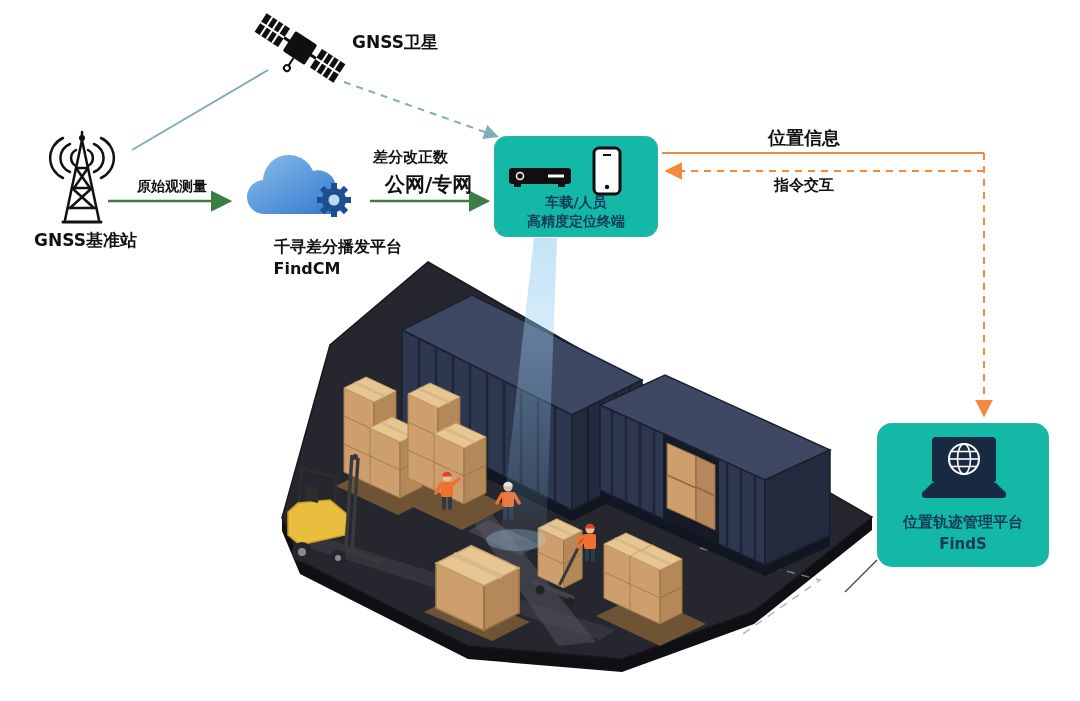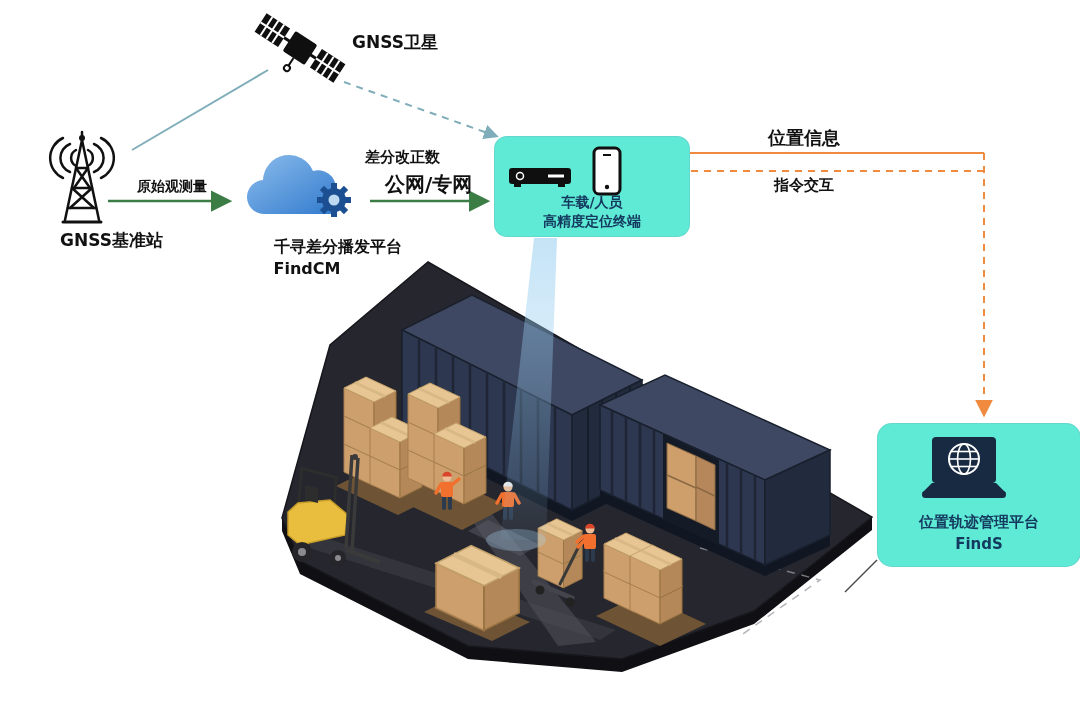--- a/index.html
+++ b/index.html
@@ -226,7 +226,7 @@
   <div class="lbl center" style="left:8px;top:230px;width:155px;font-size:17px;text-align:right;">GNSS基准站</div>
 
   <div class="lbl center" style="left:116px;top:178px;width:112px;font-size:14px;">原始观测量</div>
-  <div class="lbl" style="left:365px;top:148px;font-size:15px;">差分改正数</div>
+  <div class="lbl" style="left:373px;top:148px;font-size:15px;">差分改正数</div>
   <div class="lbl" style="left:385px;top:172px;font-size:20px;">公网/专网</div>
   <div class="lbl center" style="left:748px;top:127px;width:112px;font-size:18px;">位置信息</div>
   <div class="lbl center" style="left:748px;top:176px;width:112px;font-size:15px;">指令交互</div>

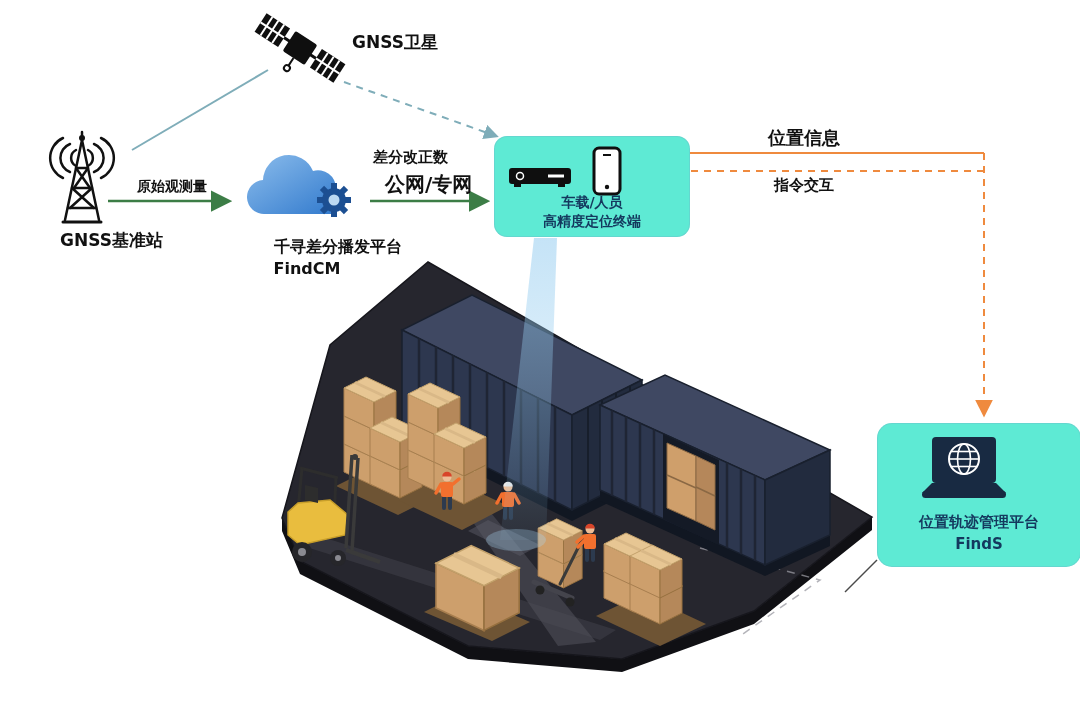--- a/index.html
+++ b/index.html
@@ -8,7 +8,7 @@
   .layer{position:absolute;left:0;top:0;}
   .lbl{position:absolute;color:#111;font-weight:700;line-height:1.25;white-space:nowrap;}
   .lbl.center{text-align:center;white-space:normal;}
-  .panel{position:absolute;background:#5eead4;border-radius:13px;box-shadow:0 0 0 1px rgba(120,160,190,.25) inset;padding-left:32px;}
+  .panel{position:absolute;background:#14b8a6;border-radius:13px;box-shadow:0 0 0 1px rgba(120,160,190,.25) inset;}
   .plbl{position:absolute;left:0;width:100%;text-align:center;color:#14395e;font-weight:700;}
   .icon{position:absolute;}
 </style>

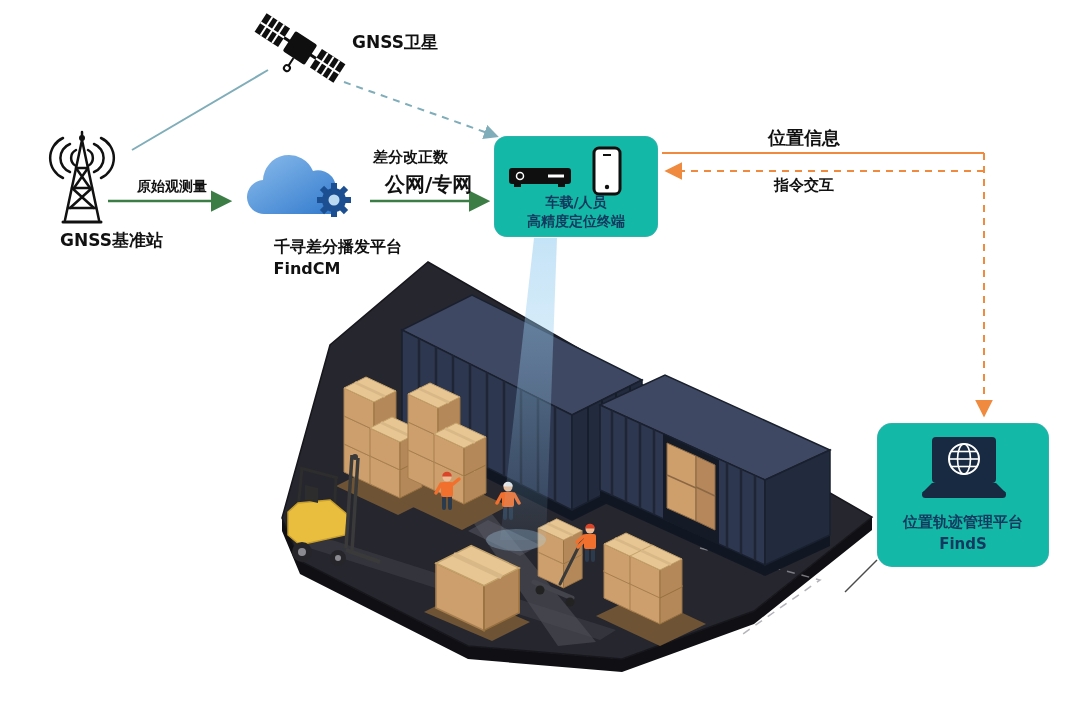--- a/index.html
+++ b/index.html
@@ -223,7 +223,7 @@
     </g>
     <circle cx="57" cy="8" r="3" fill="#111"></circle>
   </svg>
-  <div class="lbl center" style="left:8px;top:230px;width:155px;font-size:17px;text-align:right;">GNSS基准站</div>
+  <div class="lbl center" style="left:8px;top:230px;width:155px;font-size:17px;">GNSS基准站</div>
 
   <div class="lbl center" style="left:116px;top:178px;width:112px;font-size:14px;">原始观测量</div>
   <div class="lbl" style="left:373px;top:148px;font-size:15px;">差分改正数</div>

